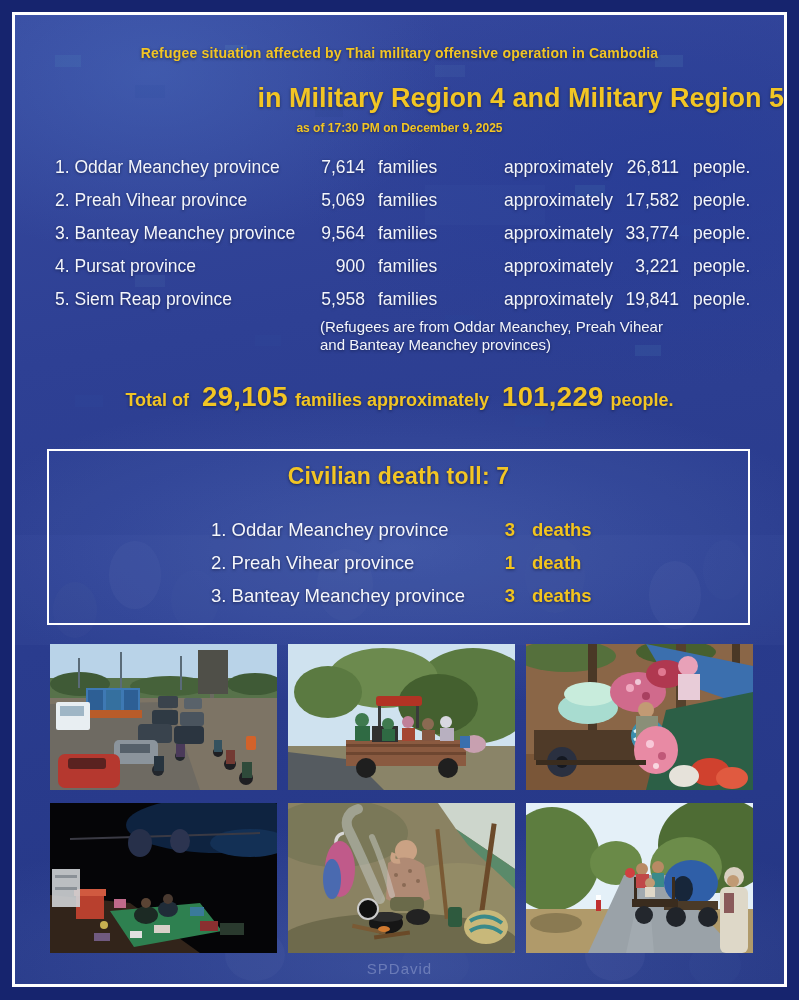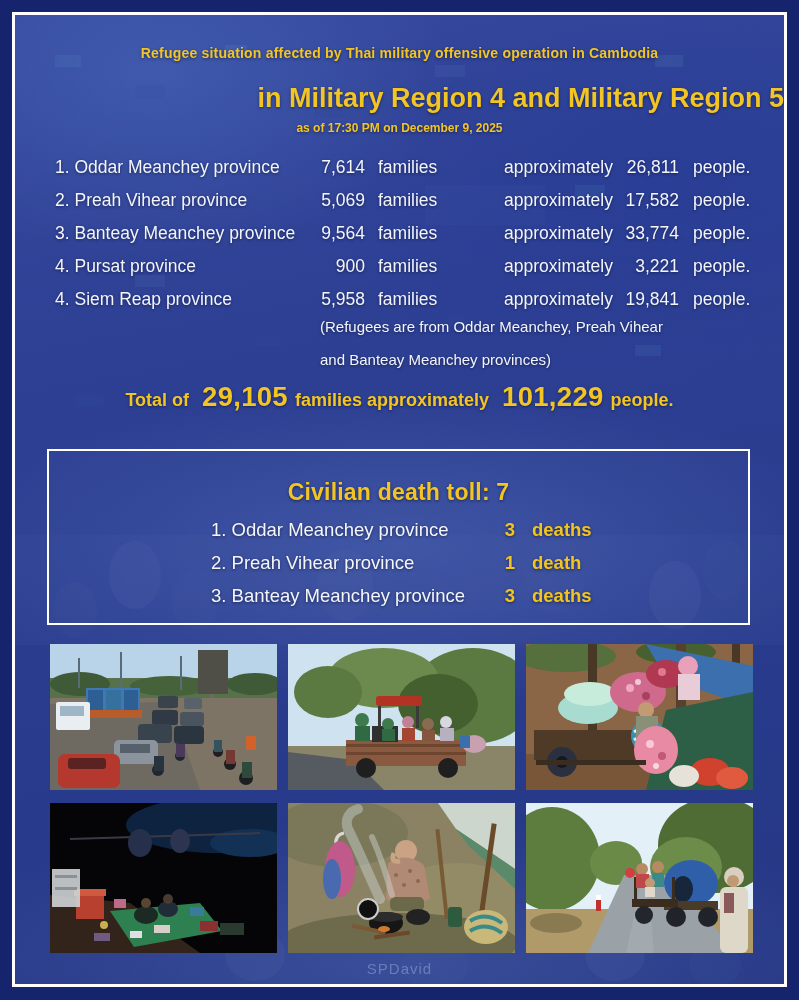--- a/index.html
+++ b/index.html
@@ -139,7 +139,7 @@
         <span class="c-peopleword">people.</span>
       </div>
       <div class="row">
-        <span class="c-label">4. Siem Reap province</span>
+        <span class="c-label">5. Siem Reap province</span>
         <span class="c-fam">5,958</span>
         <span class="c-famword">families</span>
         <span class="c-approx">approximately</span>

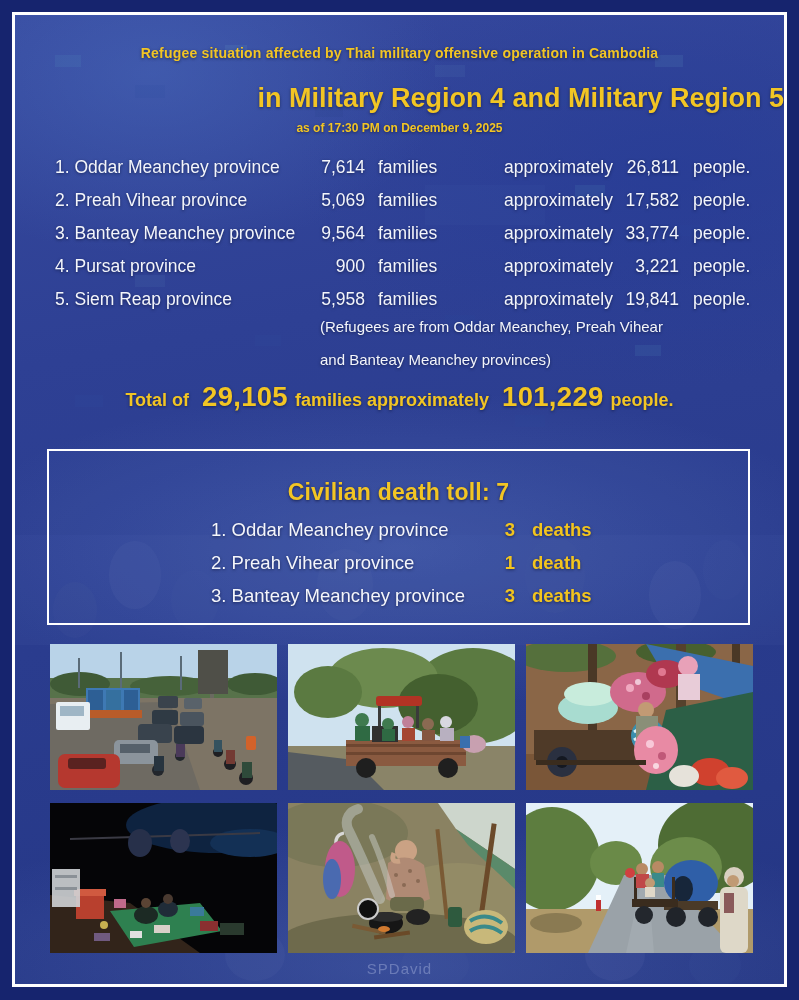--- a/index.html
+++ b/index.html
@@ -31,7 +31,7 @@
   .c-peopleword{padding-left:14px;}
   .note{left:305px;font-size:15px;font-weight:500;}
   .note1{top:303px;}
-  .note2{top:336px;}
+  .note2{top:321px;}
   .total{top:366px;left:0;width:100%;display:flex;justify-content:center;align-items:baseline;
          font-size:18px;font-weight:600;color:#f2c524;text-shadow:0 1px 3px rgba(8,12,40,.55);}
   .total .big{font-size:27.5px;font-weight:700;margin:0 7px;letter-spacing:.3px;}

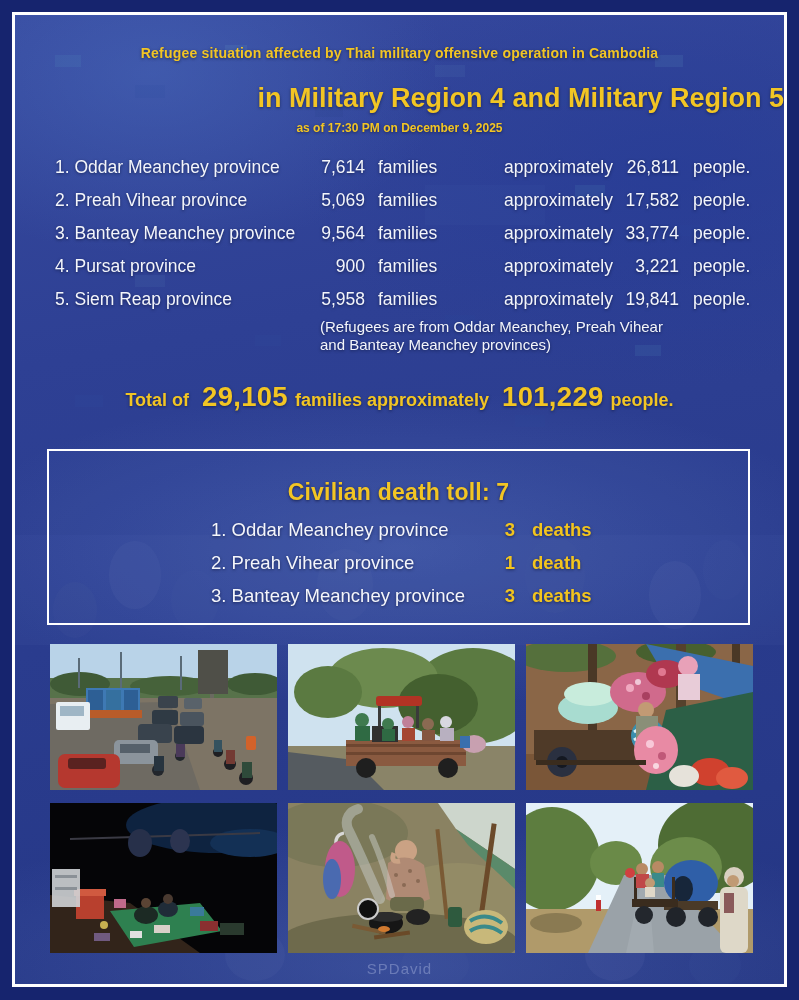--- a/index.html
+++ b/index.html
@@ -38,7 +38,7 @@
   .total .sp{margin-right:6px;}
   .deathbox{position:absolute;left:32px;top:434px;width:703px;height:176px;border:2.5px solid #ffffff;
             background:rgba(70,95,175,.10);}
-  .deathbox .heading{position:absolute;top:28px;left:0;width:100%;text-align:center;
+  .deathbox .heading{position:absolute;top:12px;left:0;width:100%;text-align:center;
             font-size:23px;font-weight:800;color:#f2c524;text-shadow:0 1px 3px rgba(8,12,40,.6);letter-spacing:.2px;}
   .d-item{position:absolute;height:33px;line-height:33px;width:100%;font-size:18.5px;font-weight:500;
           color:#f5f6fb;text-shadow:0 1px 3px rgba(8,12,40,.55);}

